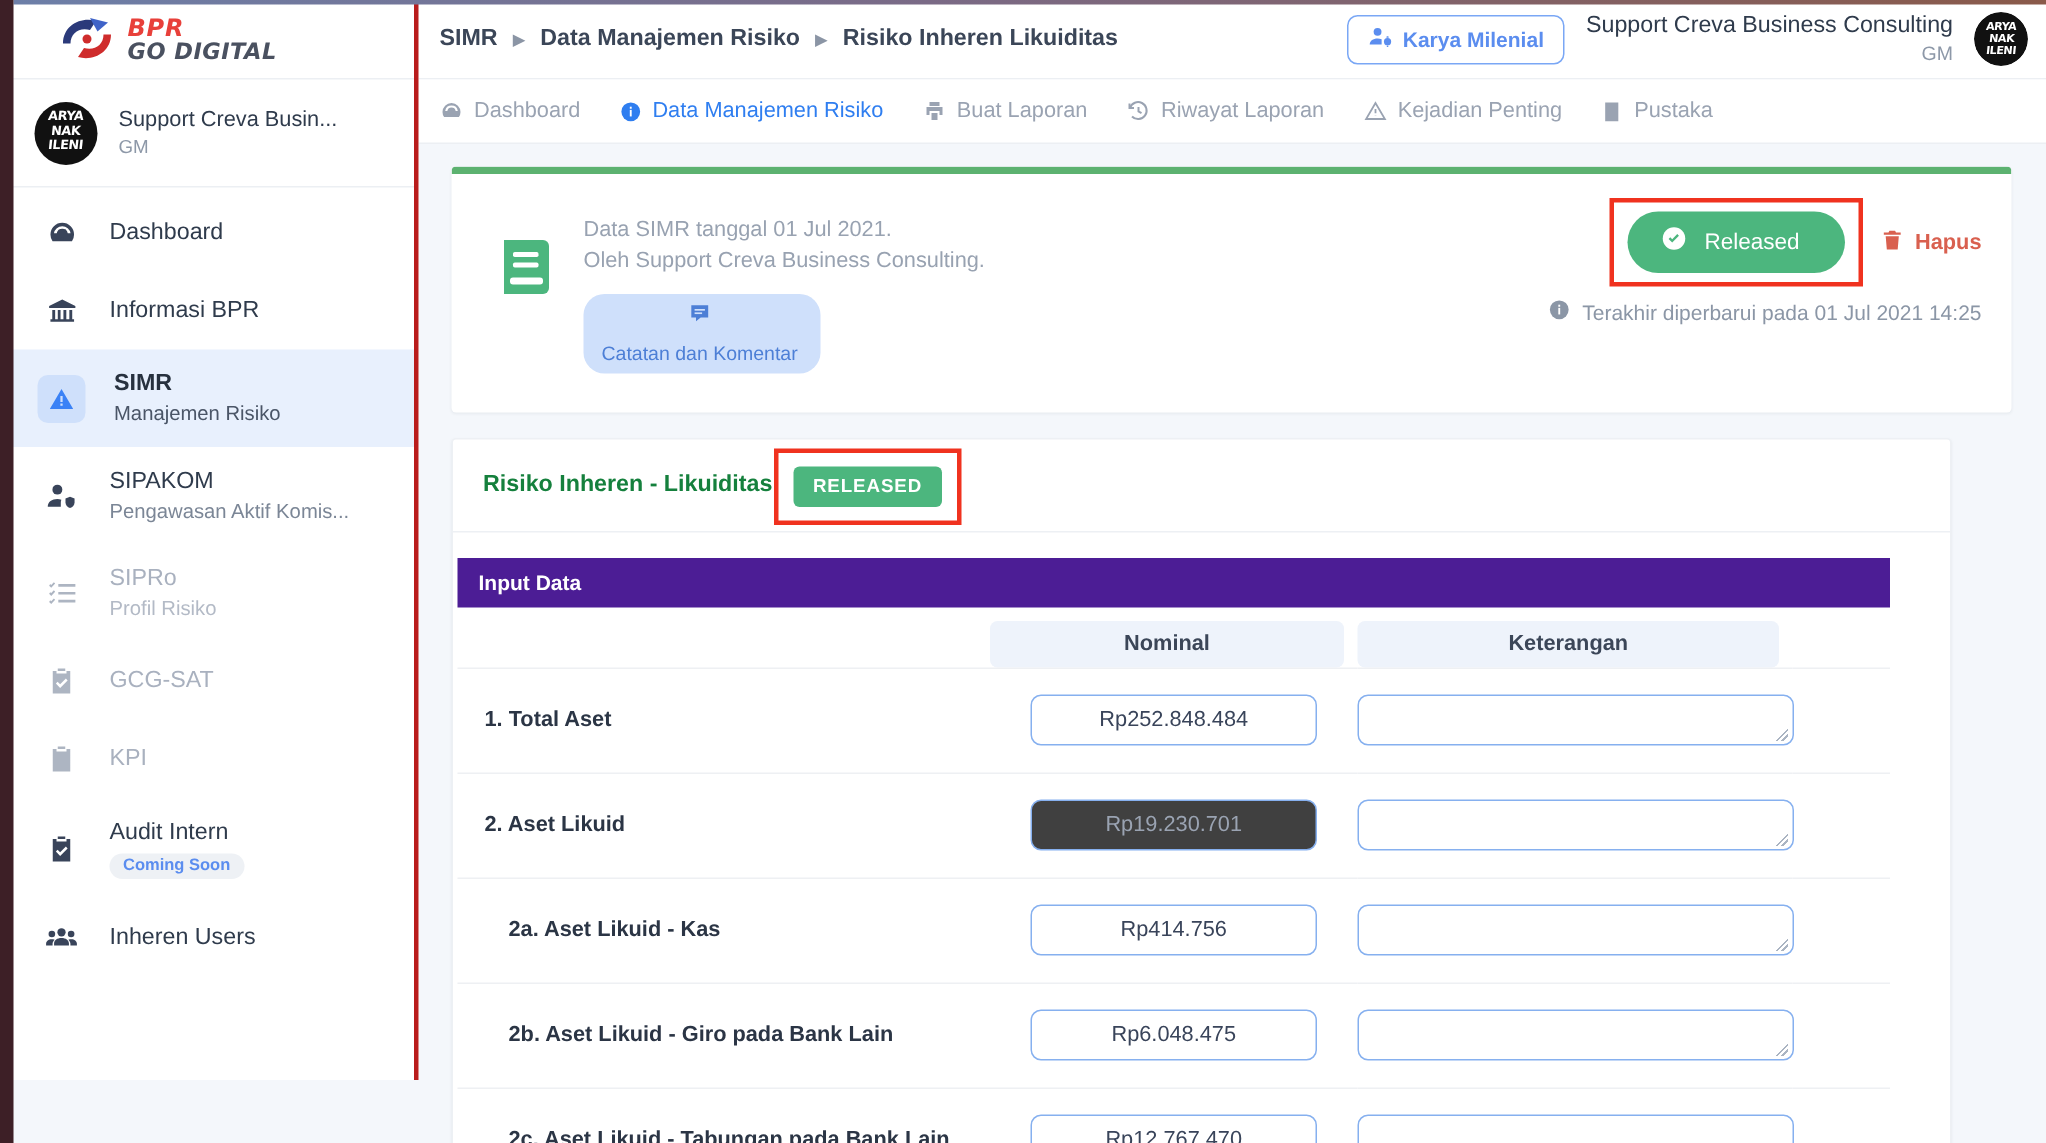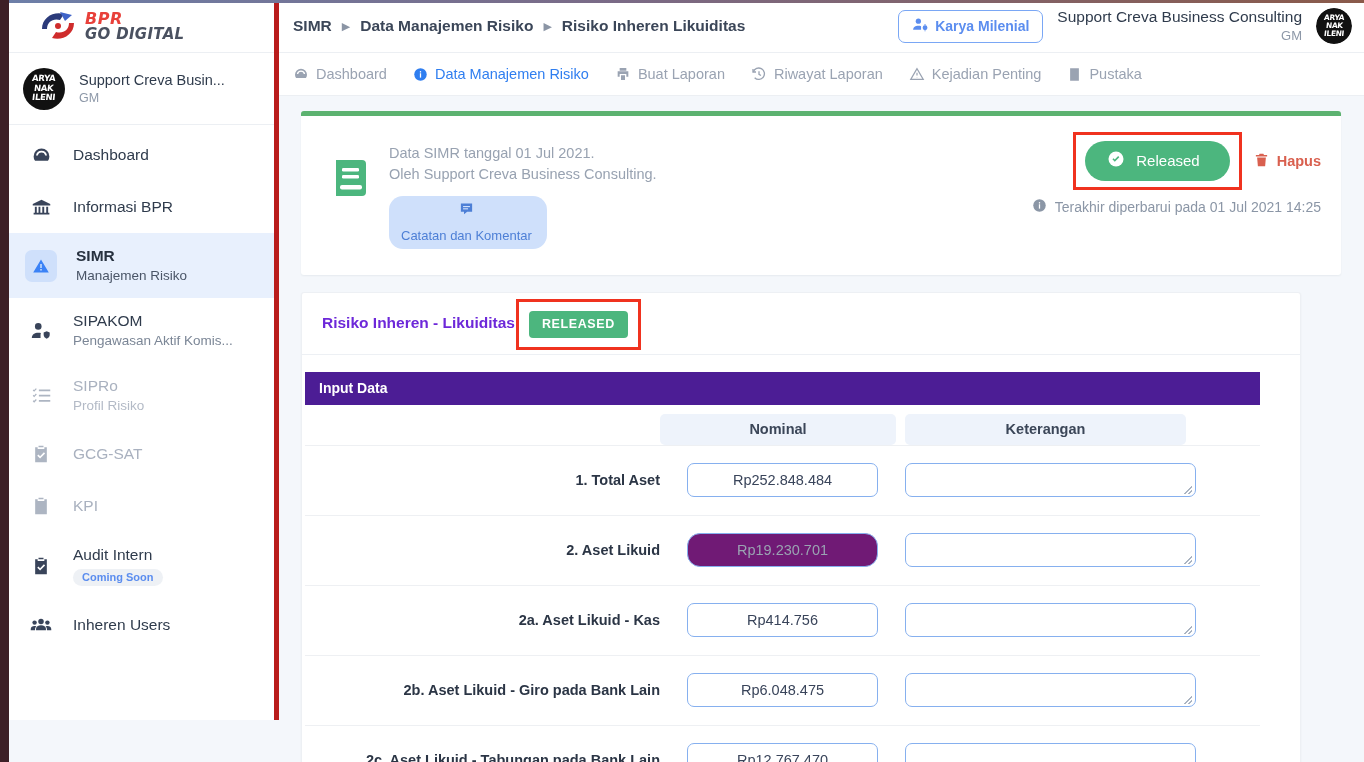--- a/index.html
+++ b/index.html
@@ -24,7 +24,7 @@
   
   .sidebar {
     width: 279px; height: 720px; background: #ffffff;
-    border-right: 5px solid #b91c1c; flex: 0 0 279px;
+    border-right: 3px solid #b91c1c; flex: 0 0 279px;
     position: relative; z-index: 20;
   }
   .logo-wrap {

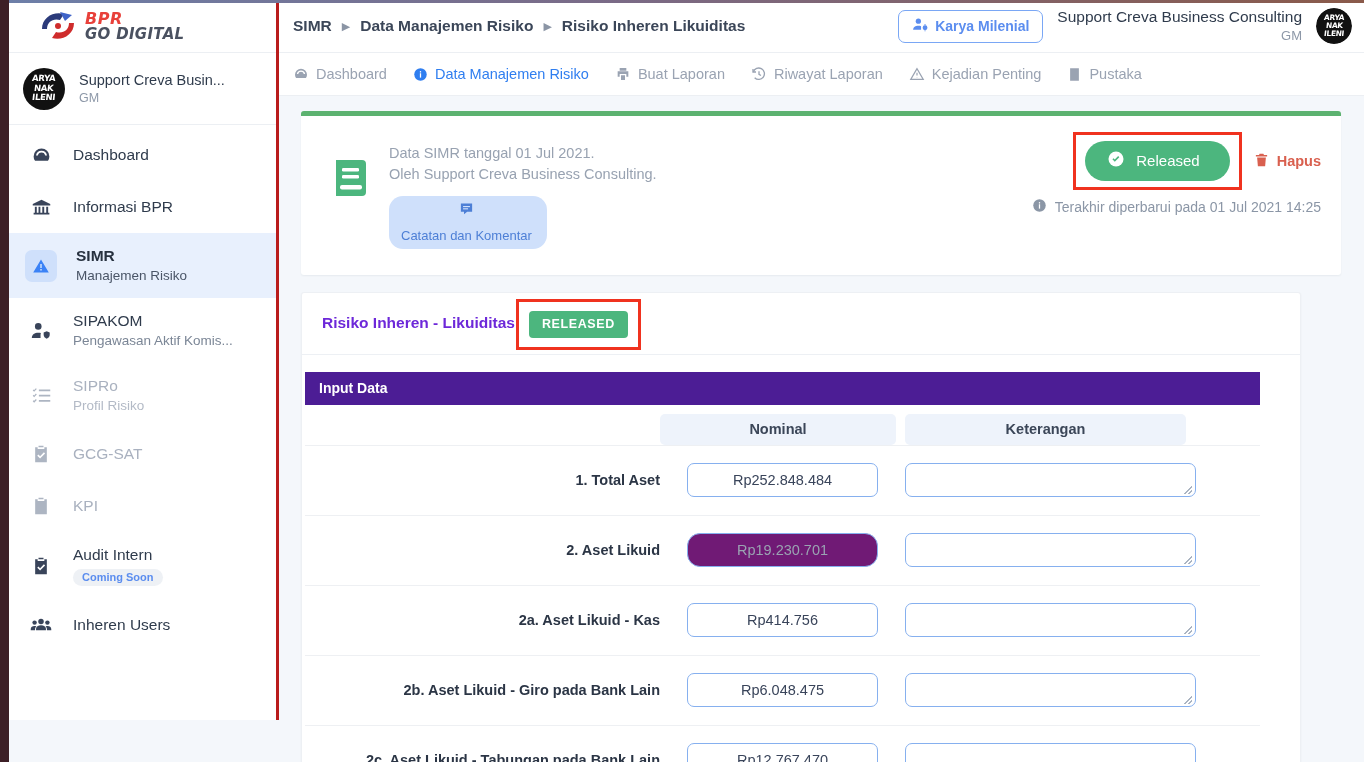--- a/index.html
+++ b/index.html
@@ -173,7 +173,7 @@
     display: flex; align-items: center; gap: 0; padding: 16px 20px 17px;
     border-bottom: 1px solid #edf0f4; height: 62px;
   }
-  .sec-title { font-size: 15.5px; font-weight: bold; color: #6d28d9; text-align: center; }
+  .sec-title { font-size: 15.5px; font-weight: bold; color: #15803d; text-align: center; }
   .released-badge-hl {
     border: 3px solid #f0321f; padding: 9px 10px; margin-left: 1px;
     position: relative; top: 1px; background: #fff;

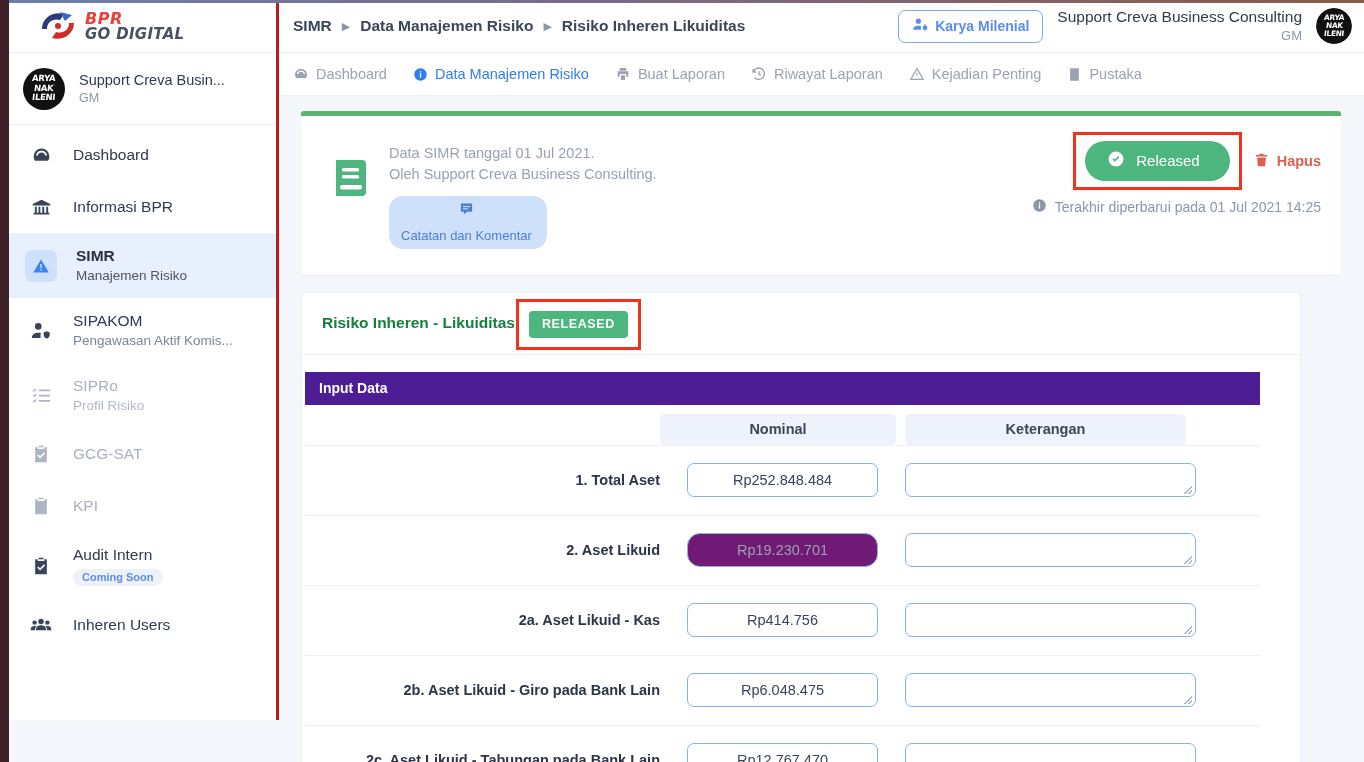--- a/index.html
+++ b/index.html
@@ -203,7 +203,7 @@
   .row { border-top: 1px solid #eef0f3; }
   .row td { padding: 17px 0 18px; vertical-align: middle; }
   .row td.lbl {
-    font-size: 14.5px; font-weight: bold; color: #2b3545; padding-left: 18px; text-align: right;
+    font-size: 14.5px; font-weight: bold; color: #2b3545; padding-left: 18px;
   }
   .row td.lbl.ind { padding-left: 34px; }
   .inp {

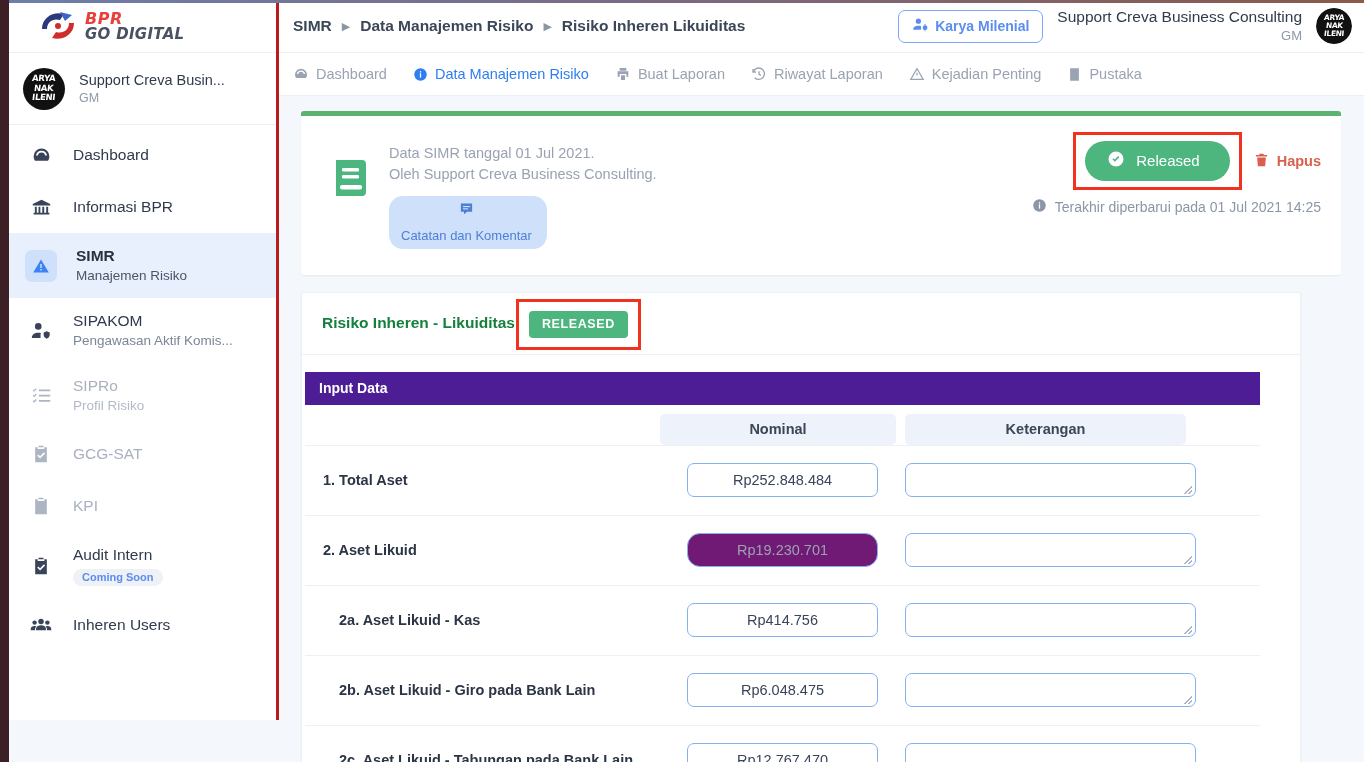--- a/index.html
+++ b/index.html
@@ -211,7 +211,7 @@
     background: #fff; font-size: 14.5px; color: #39445a; text-align: center;
     font-family: "Liberation Sans", sans-serif; display: block; margin: 0 auto;
   }
-  .inp.disabled { background: #701a75; color: #9aa3b2; border-radius: 13px; }
+  .inp.disabled { background: #404040; color: #9aa3b2; }
   .ta {
     width: 291px; height: 34px; border: 1.3px solid #86b0ef; border-radius: 7px;
     background: #fff; display: block; margin: 0 auto; position: relative;

